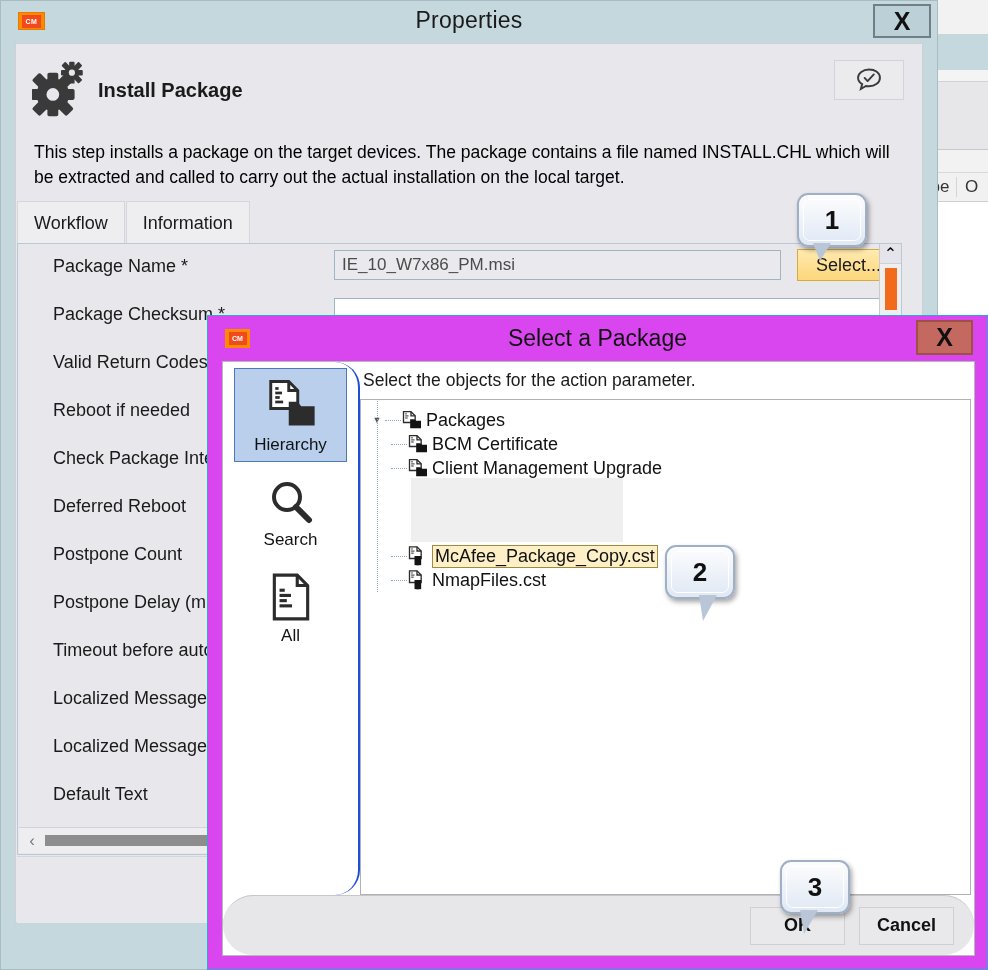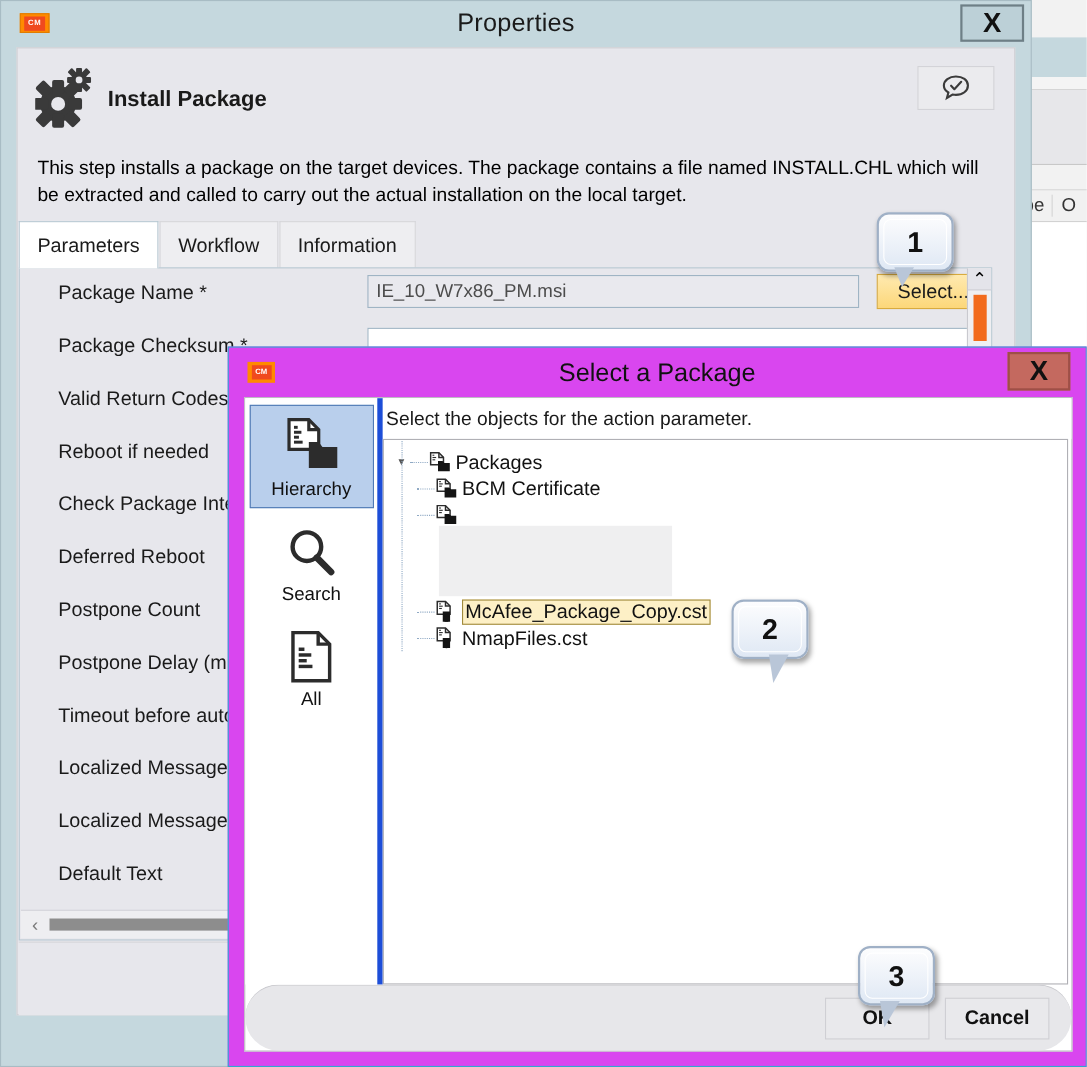--- a/index.html
+++ b/index.html
@@ -327,7 +327,6 @@
       <div class="step-desc">This step installs a package on the target devices. The package contains a file named INSTALL.CHL which will be extracted and called to carry out the actual installation on the local target.</div>
 
       <div class="tabs">
-        <div class="tab active">Parameters</div>
         <div class="tab">Workflow</div>
         <div class="tab">Information</div>
       </div>

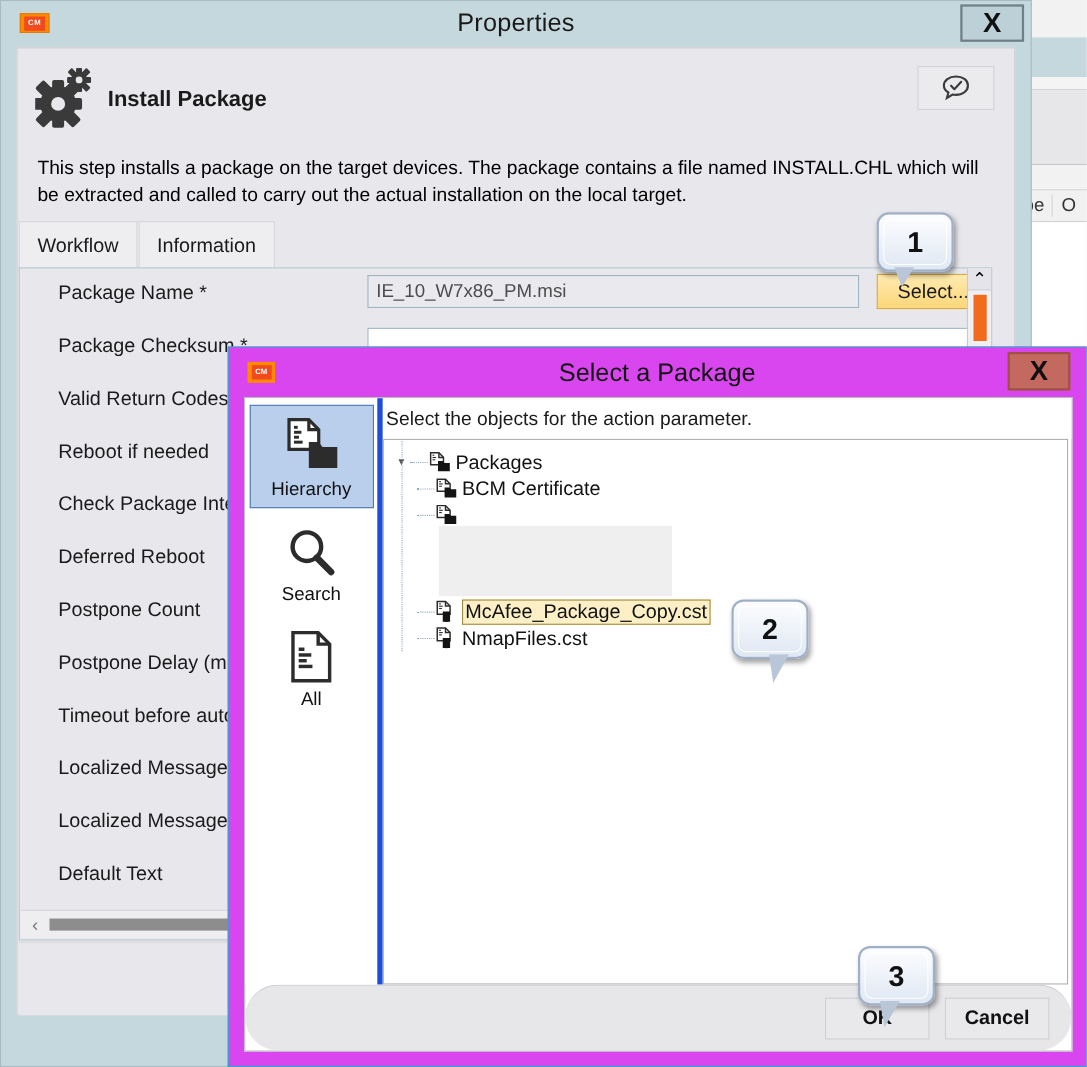--- a/index.html
+++ b/index.html
@@ -187,8 +187,9 @@
   .pkg-main { flex:1; display:flex; min-height:0; }
 
   .pkg-sidebar {
-    width:125px; border-right:5px solid #1d4ed8; background:#ffffff;
+    width:137px; border-right:2px solid #1d4ed8; background:#ffffff;
     padding-top:6px;
+    border-radius:25px;
   }
   .side-item {
     width:113px; margin:0 auto 8px auto; padding:8px 0 6px 0;

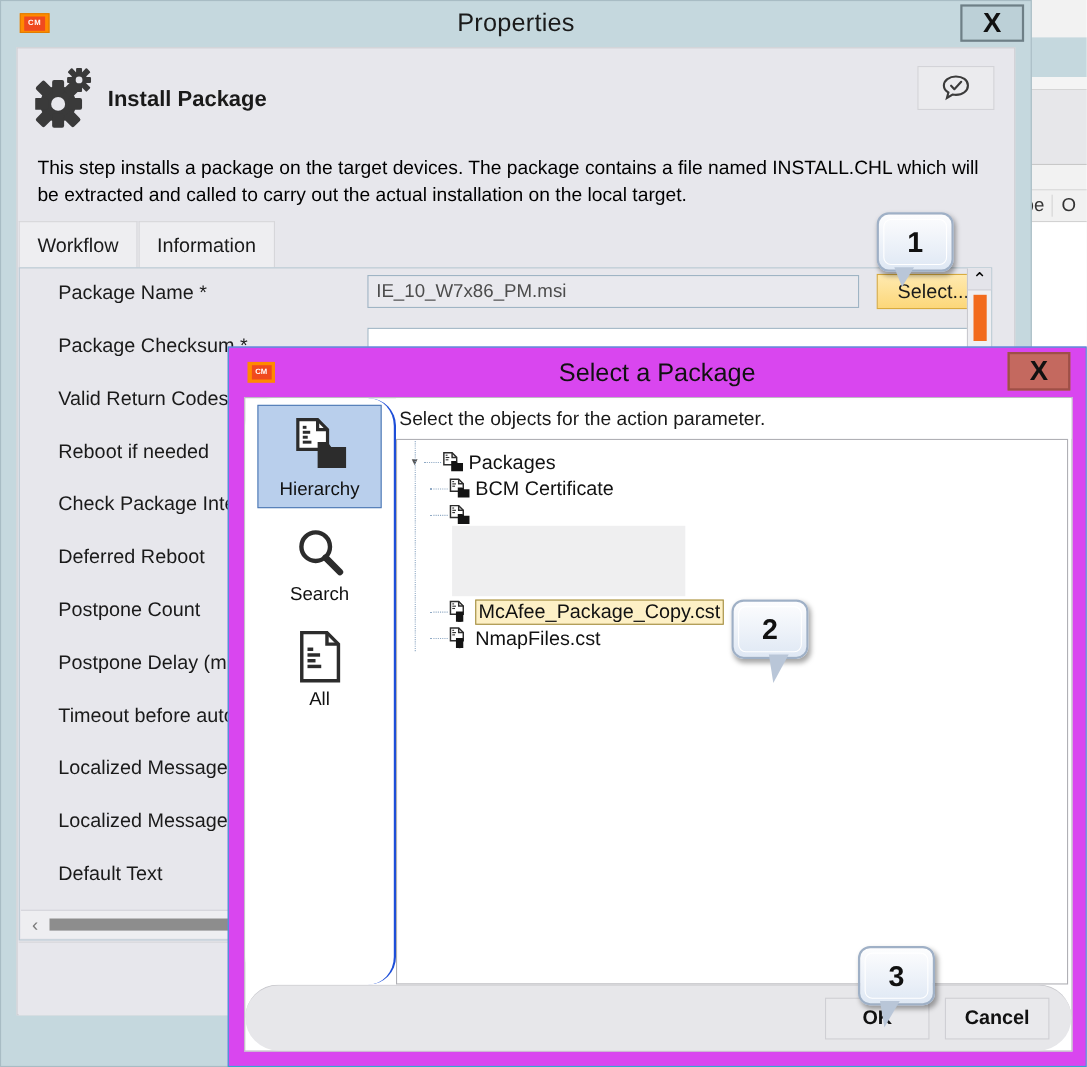--- a/index.html
+++ b/index.html
@@ -488,6 +488,7 @@
                     <rect x="5" y="9" width="3" height="1.2" fill="#2c2c2c"></rect>
                     <path d="M11 11h5l2 2h6v9H11z" fill="#141414"></path>
                   </svg>
+                  <span class="tlabel">Client Management Upgrade</span>
                 </div>
 
                 <div style="height:64px;"></div>

